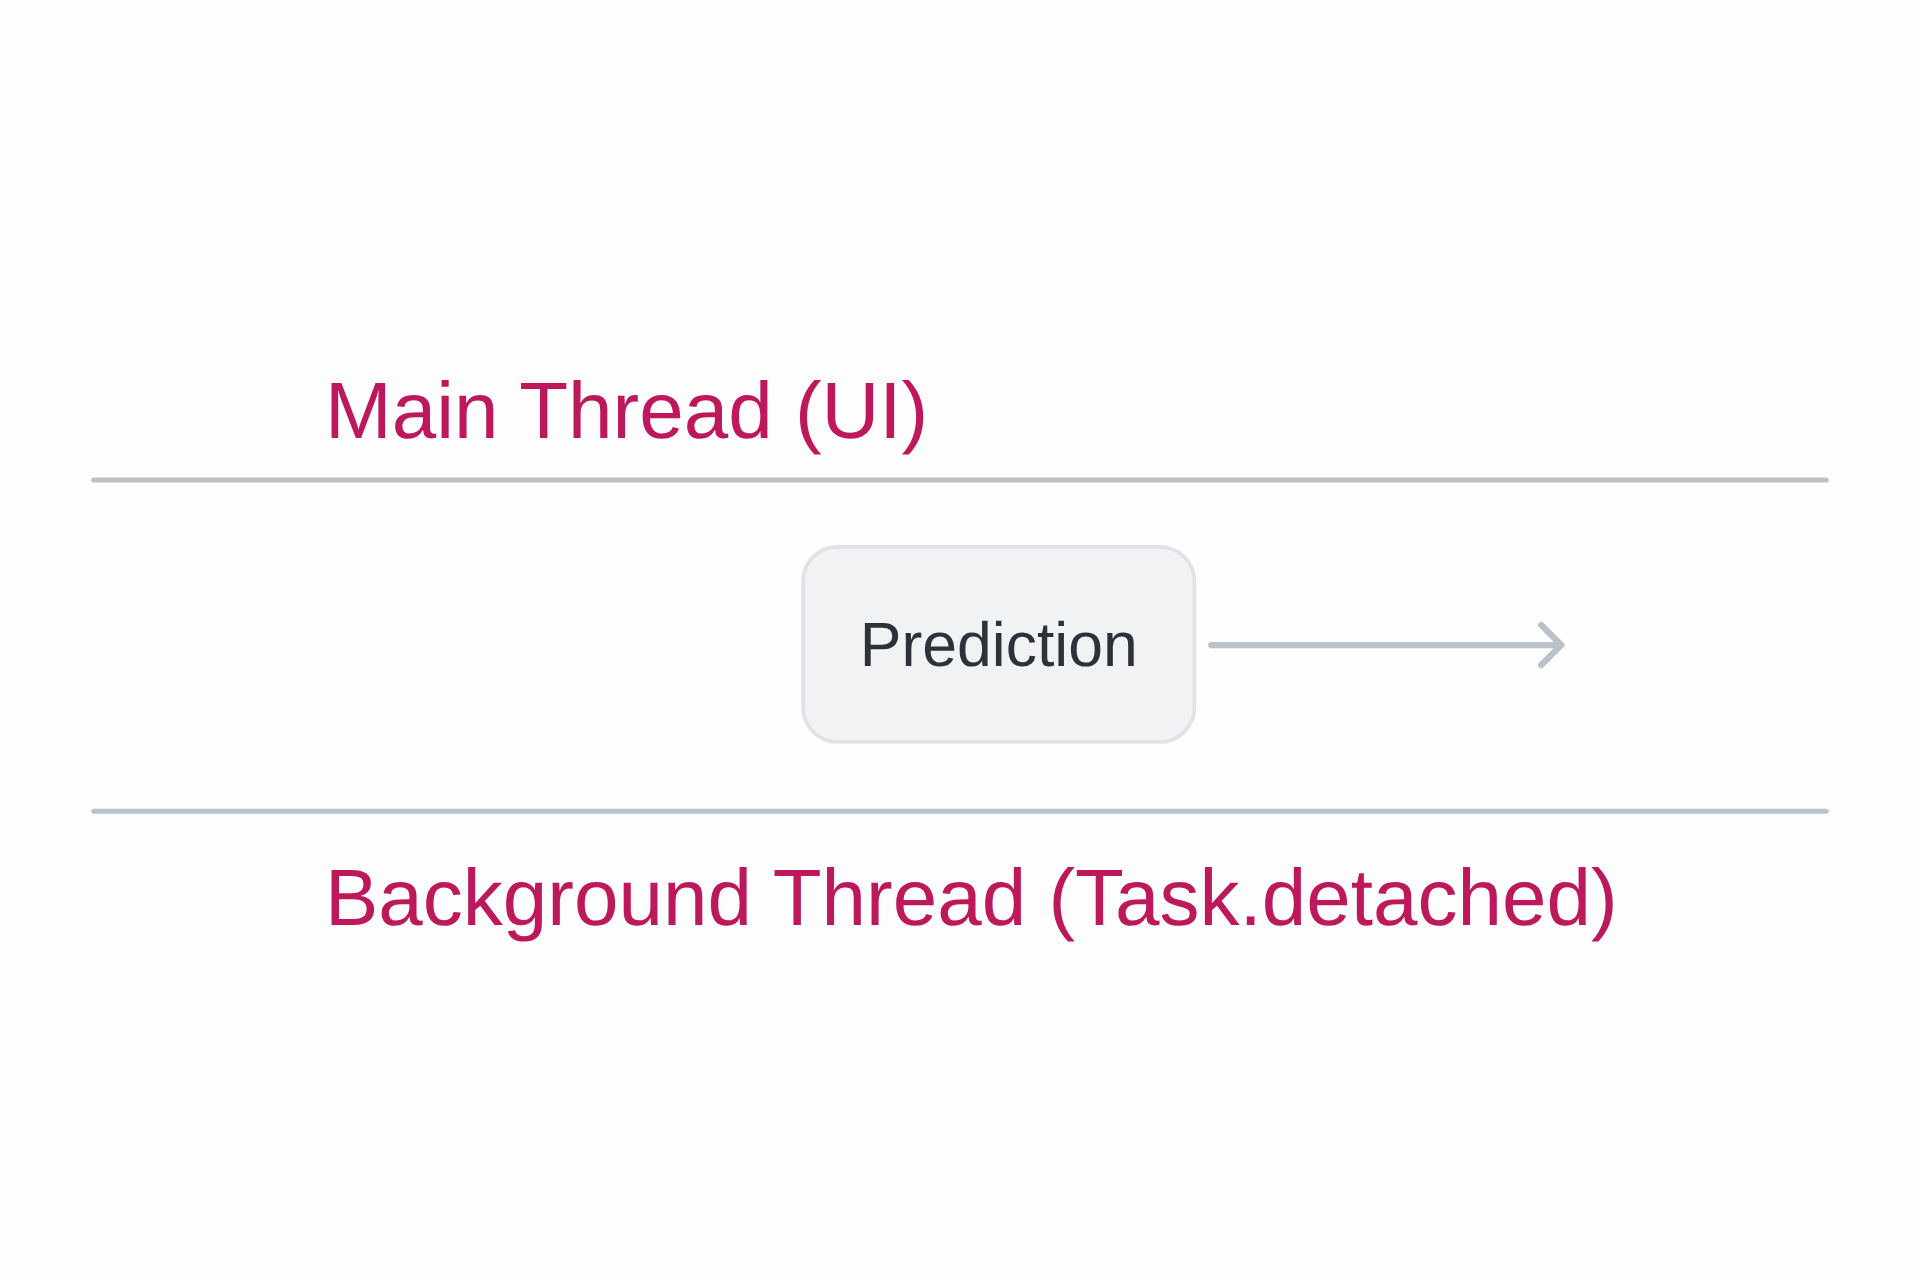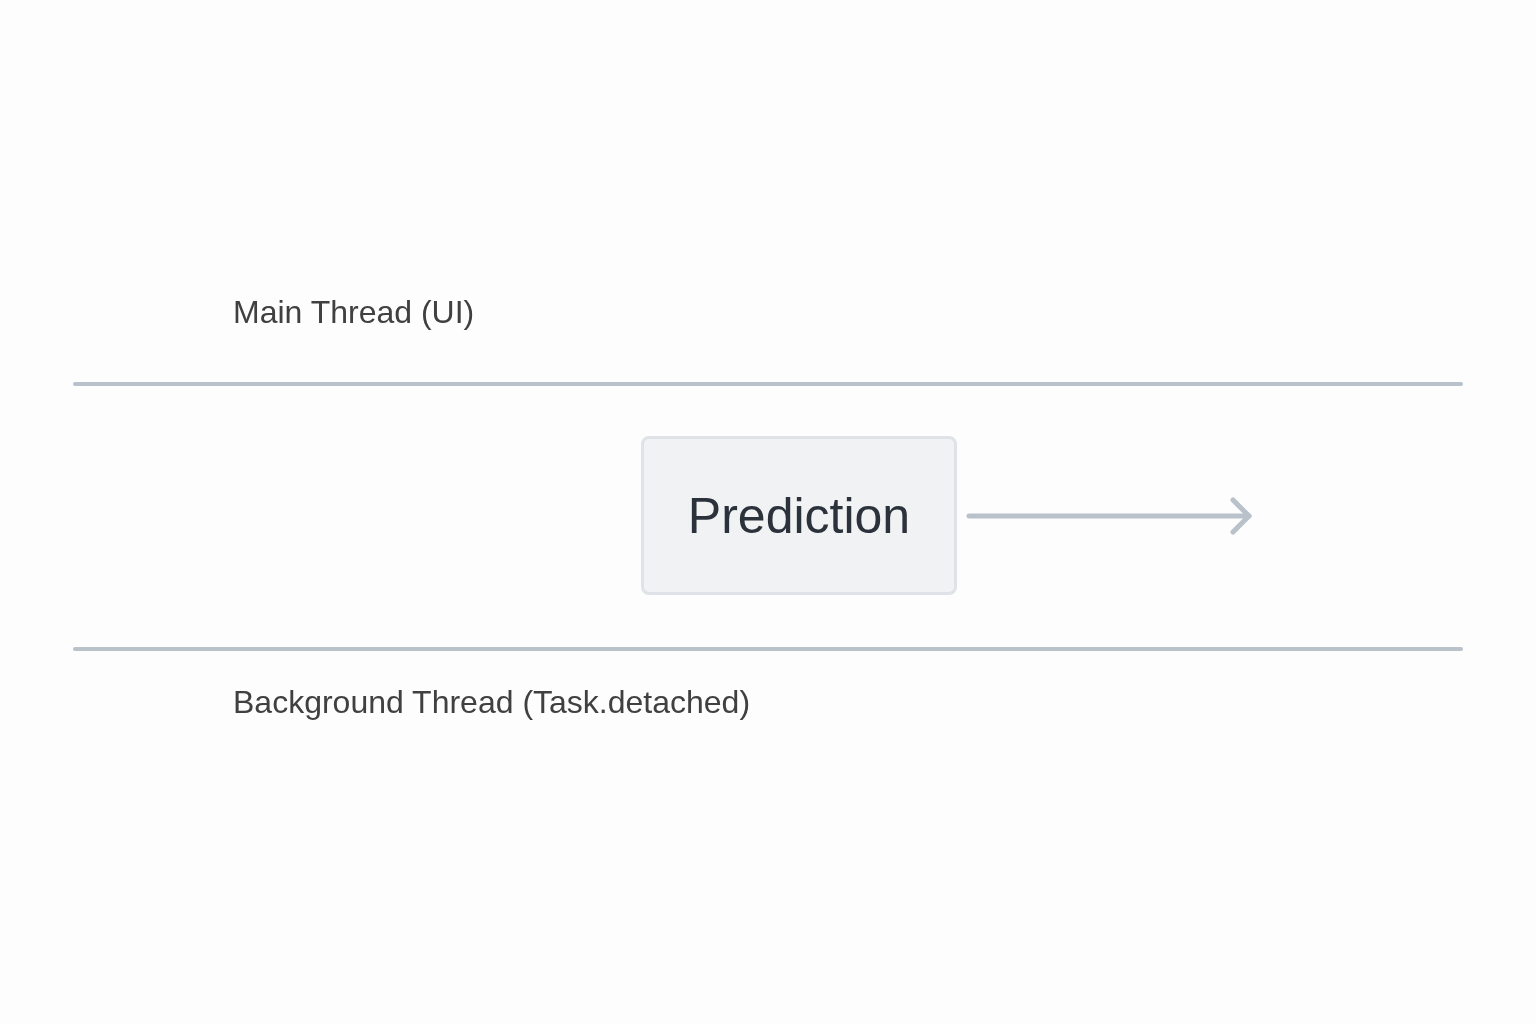--- a/index.html
+++ b/index.html
@@ -10,8 +10,8 @@
       color: #343b45;
     }
     .lane-label {
-      position: absolute; font-size: 32px; line-height: 1;
-      letter-spacing: 0px; white-space: nowrap; color: #404040;
+      position: absolute; font-size: 64px; line-height: 1;
+      letter-spacing: 0px; white-space: nowrap; color: #be185d; margin-left: 27px;
     }
     #main-label { left: 233px; top: 296px; }
     #bg-label { left: 233px; top: 686px; text-align: right; }

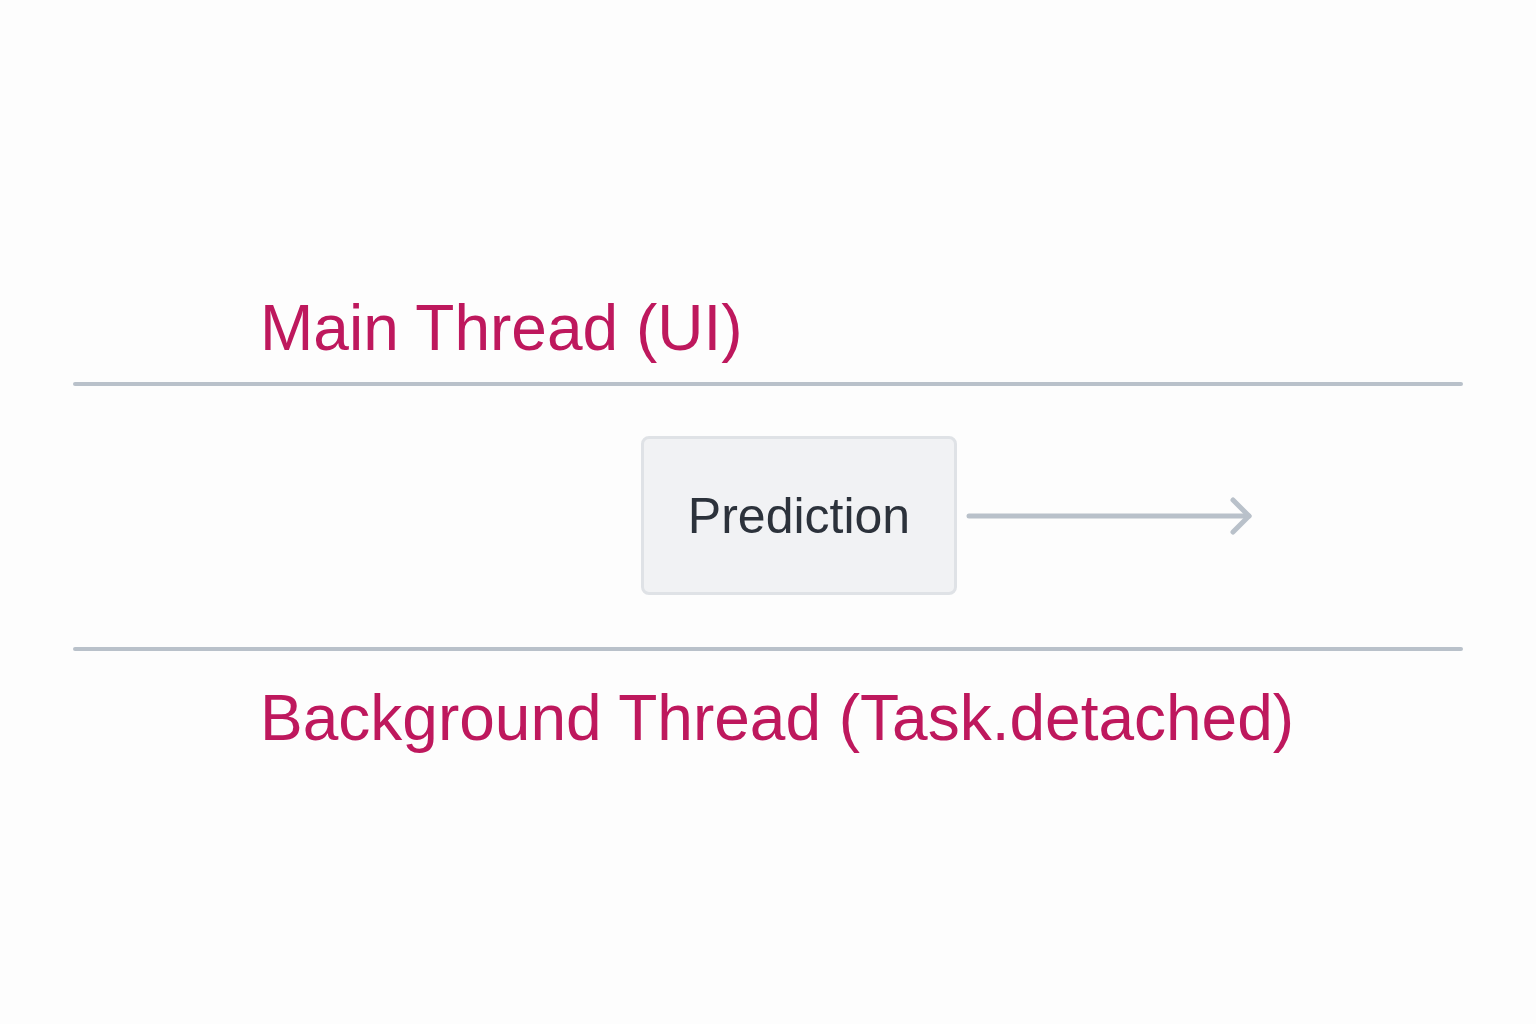--- a/index.html
+++ b/index.html
@@ -24,7 +24,7 @@
     .node {
       position: absolute; left: 641px; top: 436px;
       width: 316px; height: 159px; box-sizing: border-box;
-      background: #f1f2f4; border: 3px solid #dfe2e6; border-radius: 8px;
+      background: #f1f2f4; border: 3px solid #dfe2e6; border-radius: 29px;
       display: flex; align-items: center; justify-content: center;
     }
     .node span { font-size: 50px; color: #2c323b; }

